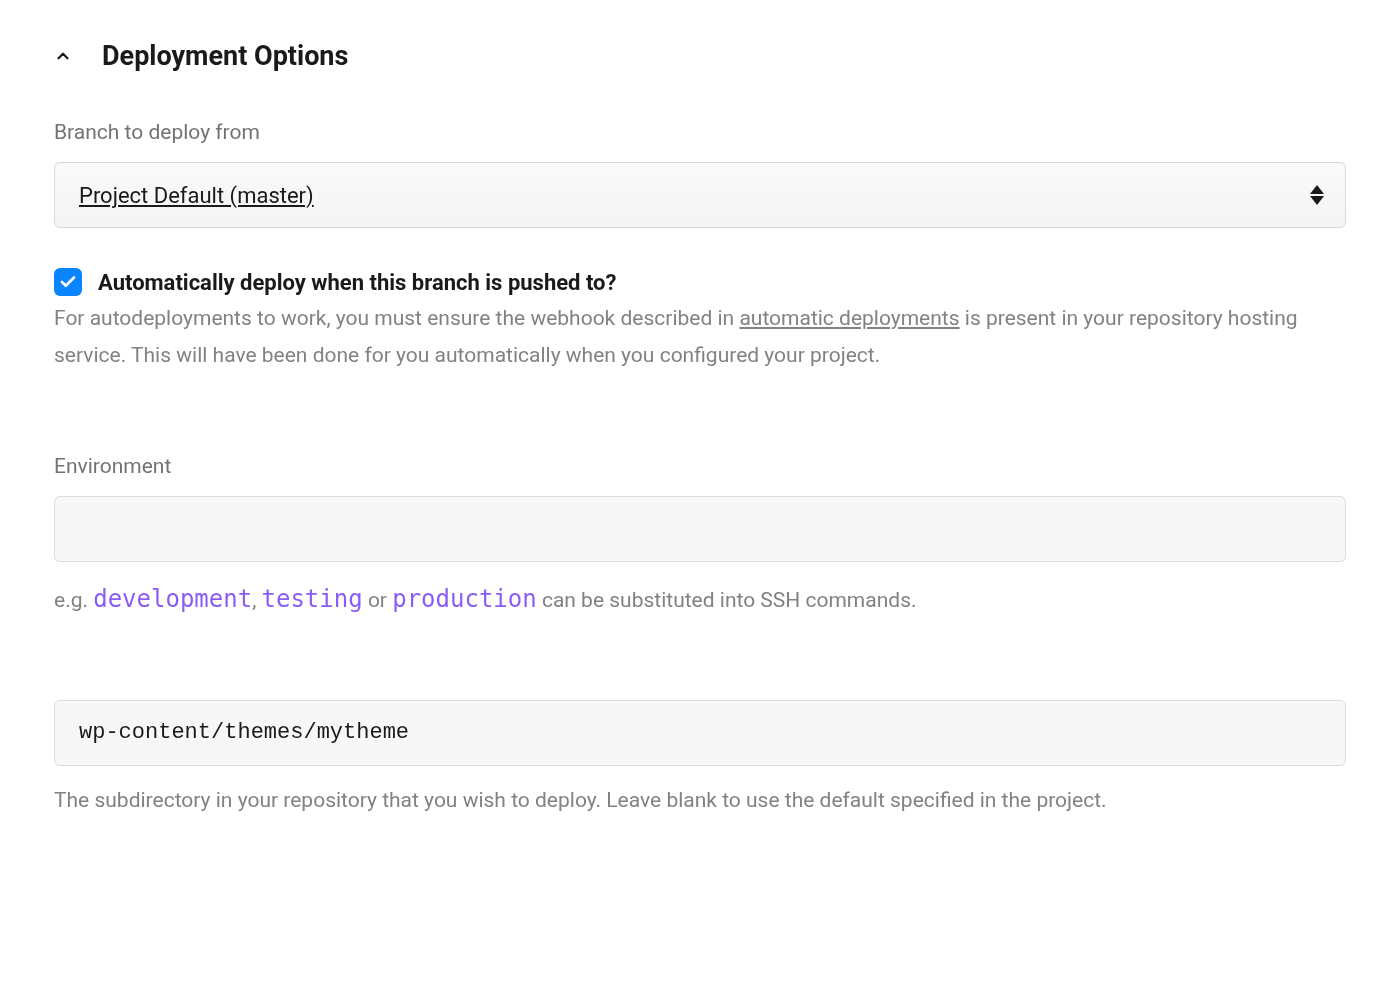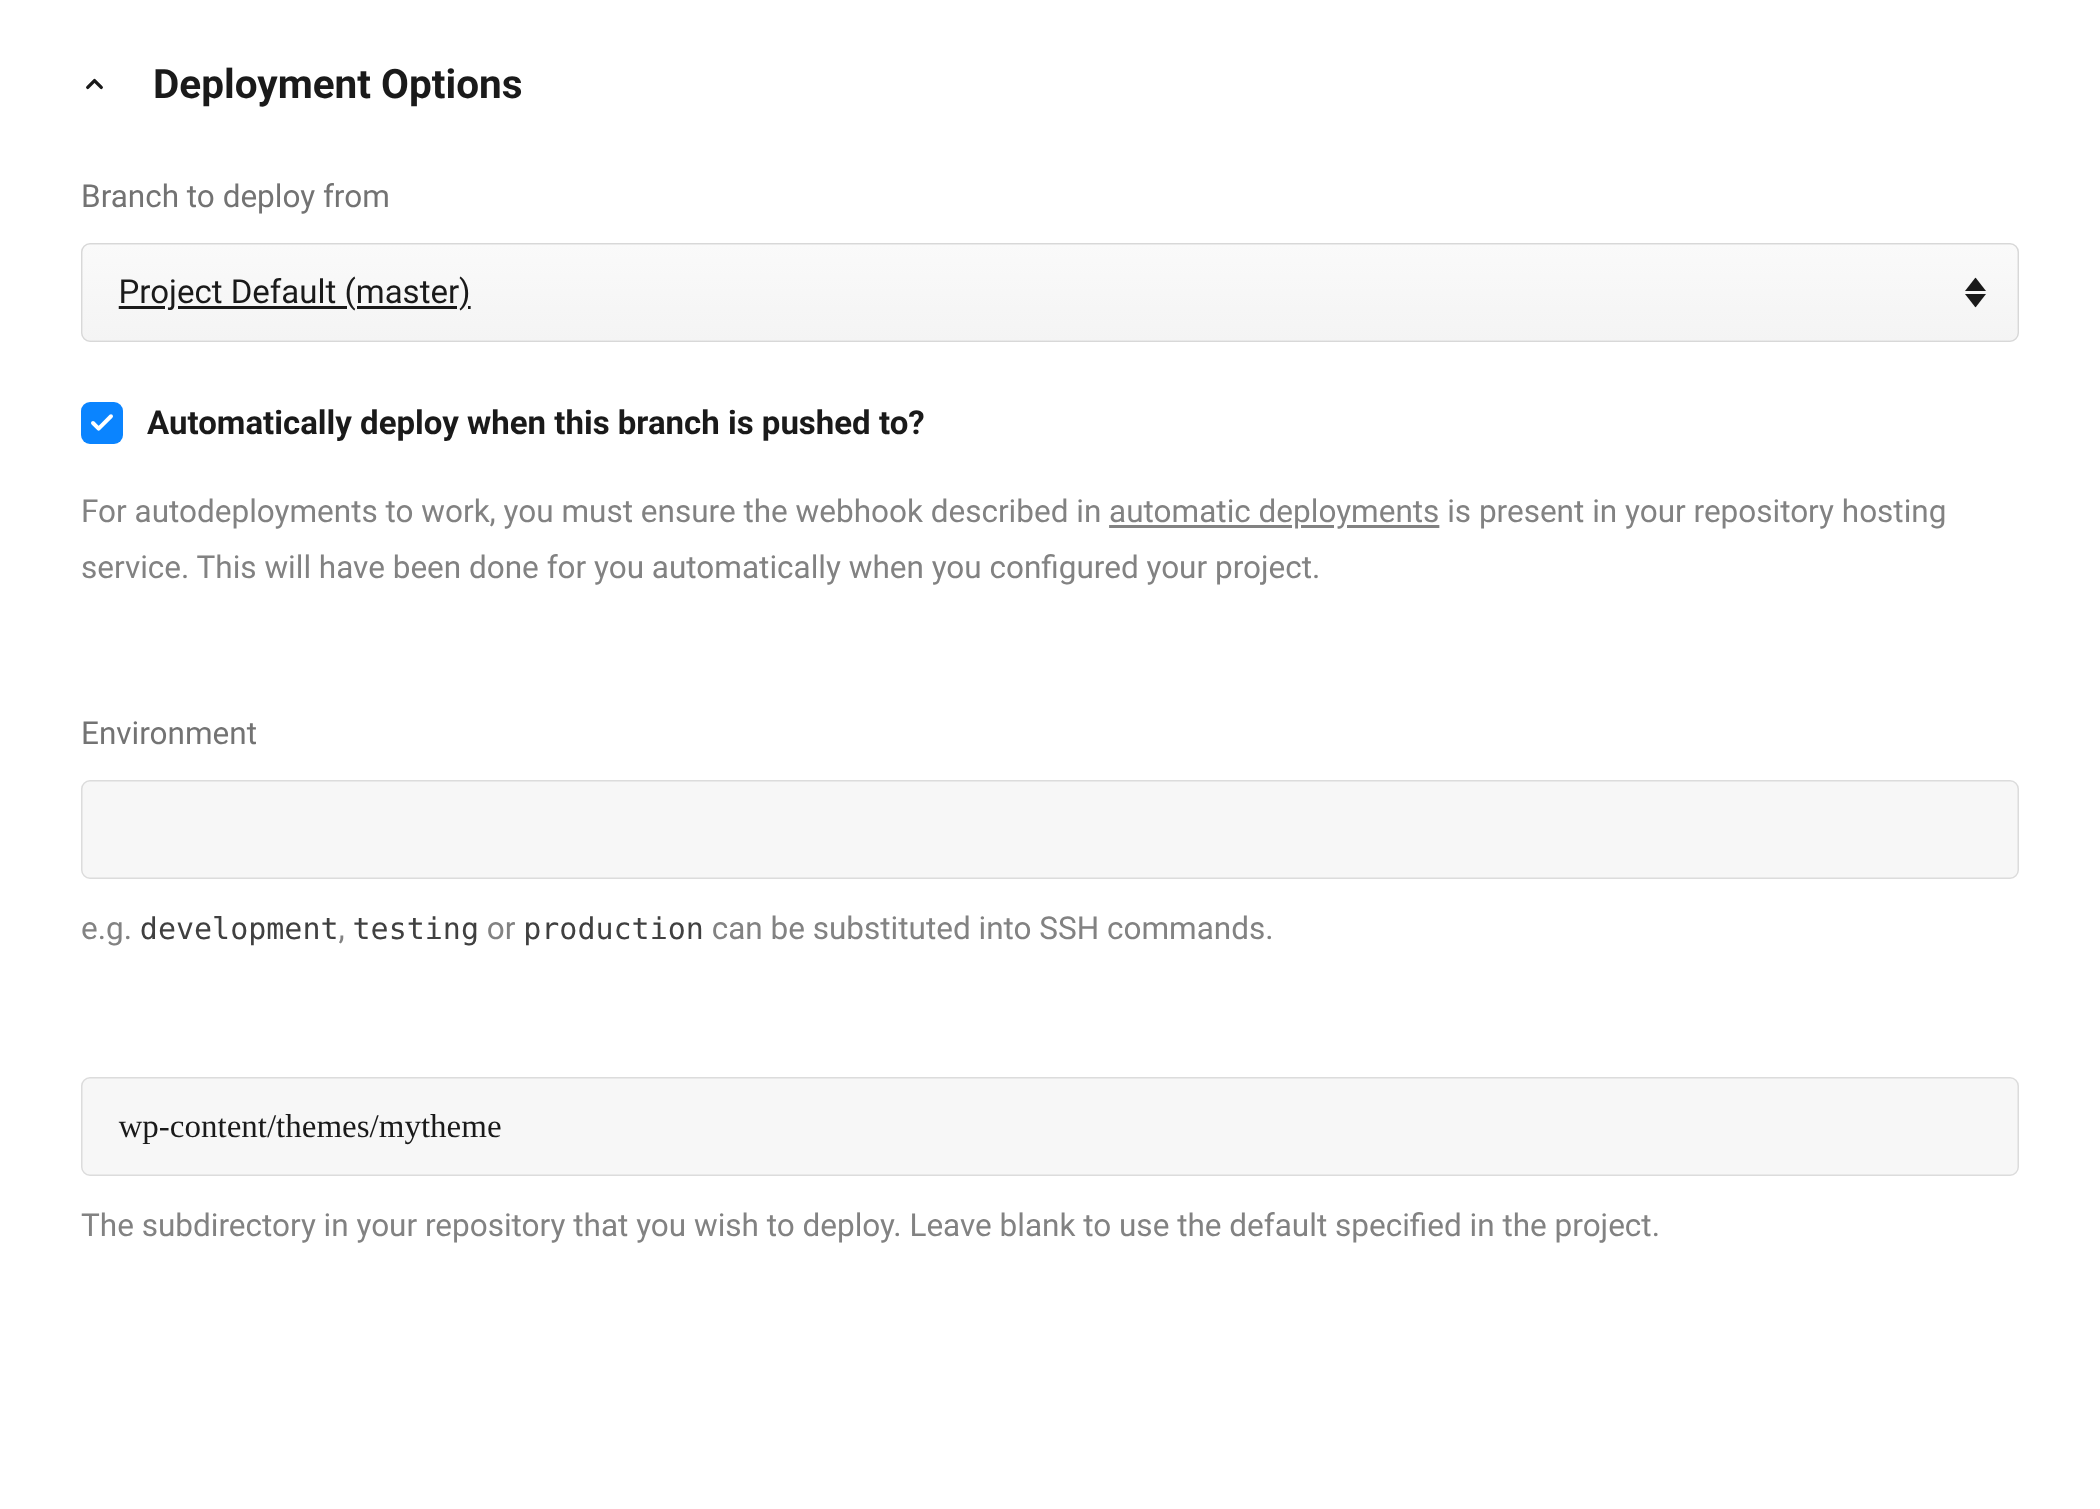--- a/index.html
+++ b/index.html
@@ -86,7 +86,7 @@
       display: flex;
       align-items: center;
       gap: 16px;
-      margin-bottom: 28px;
+      margin-bottom: 4px;
     }
     .checkbox {
       width: 28px;

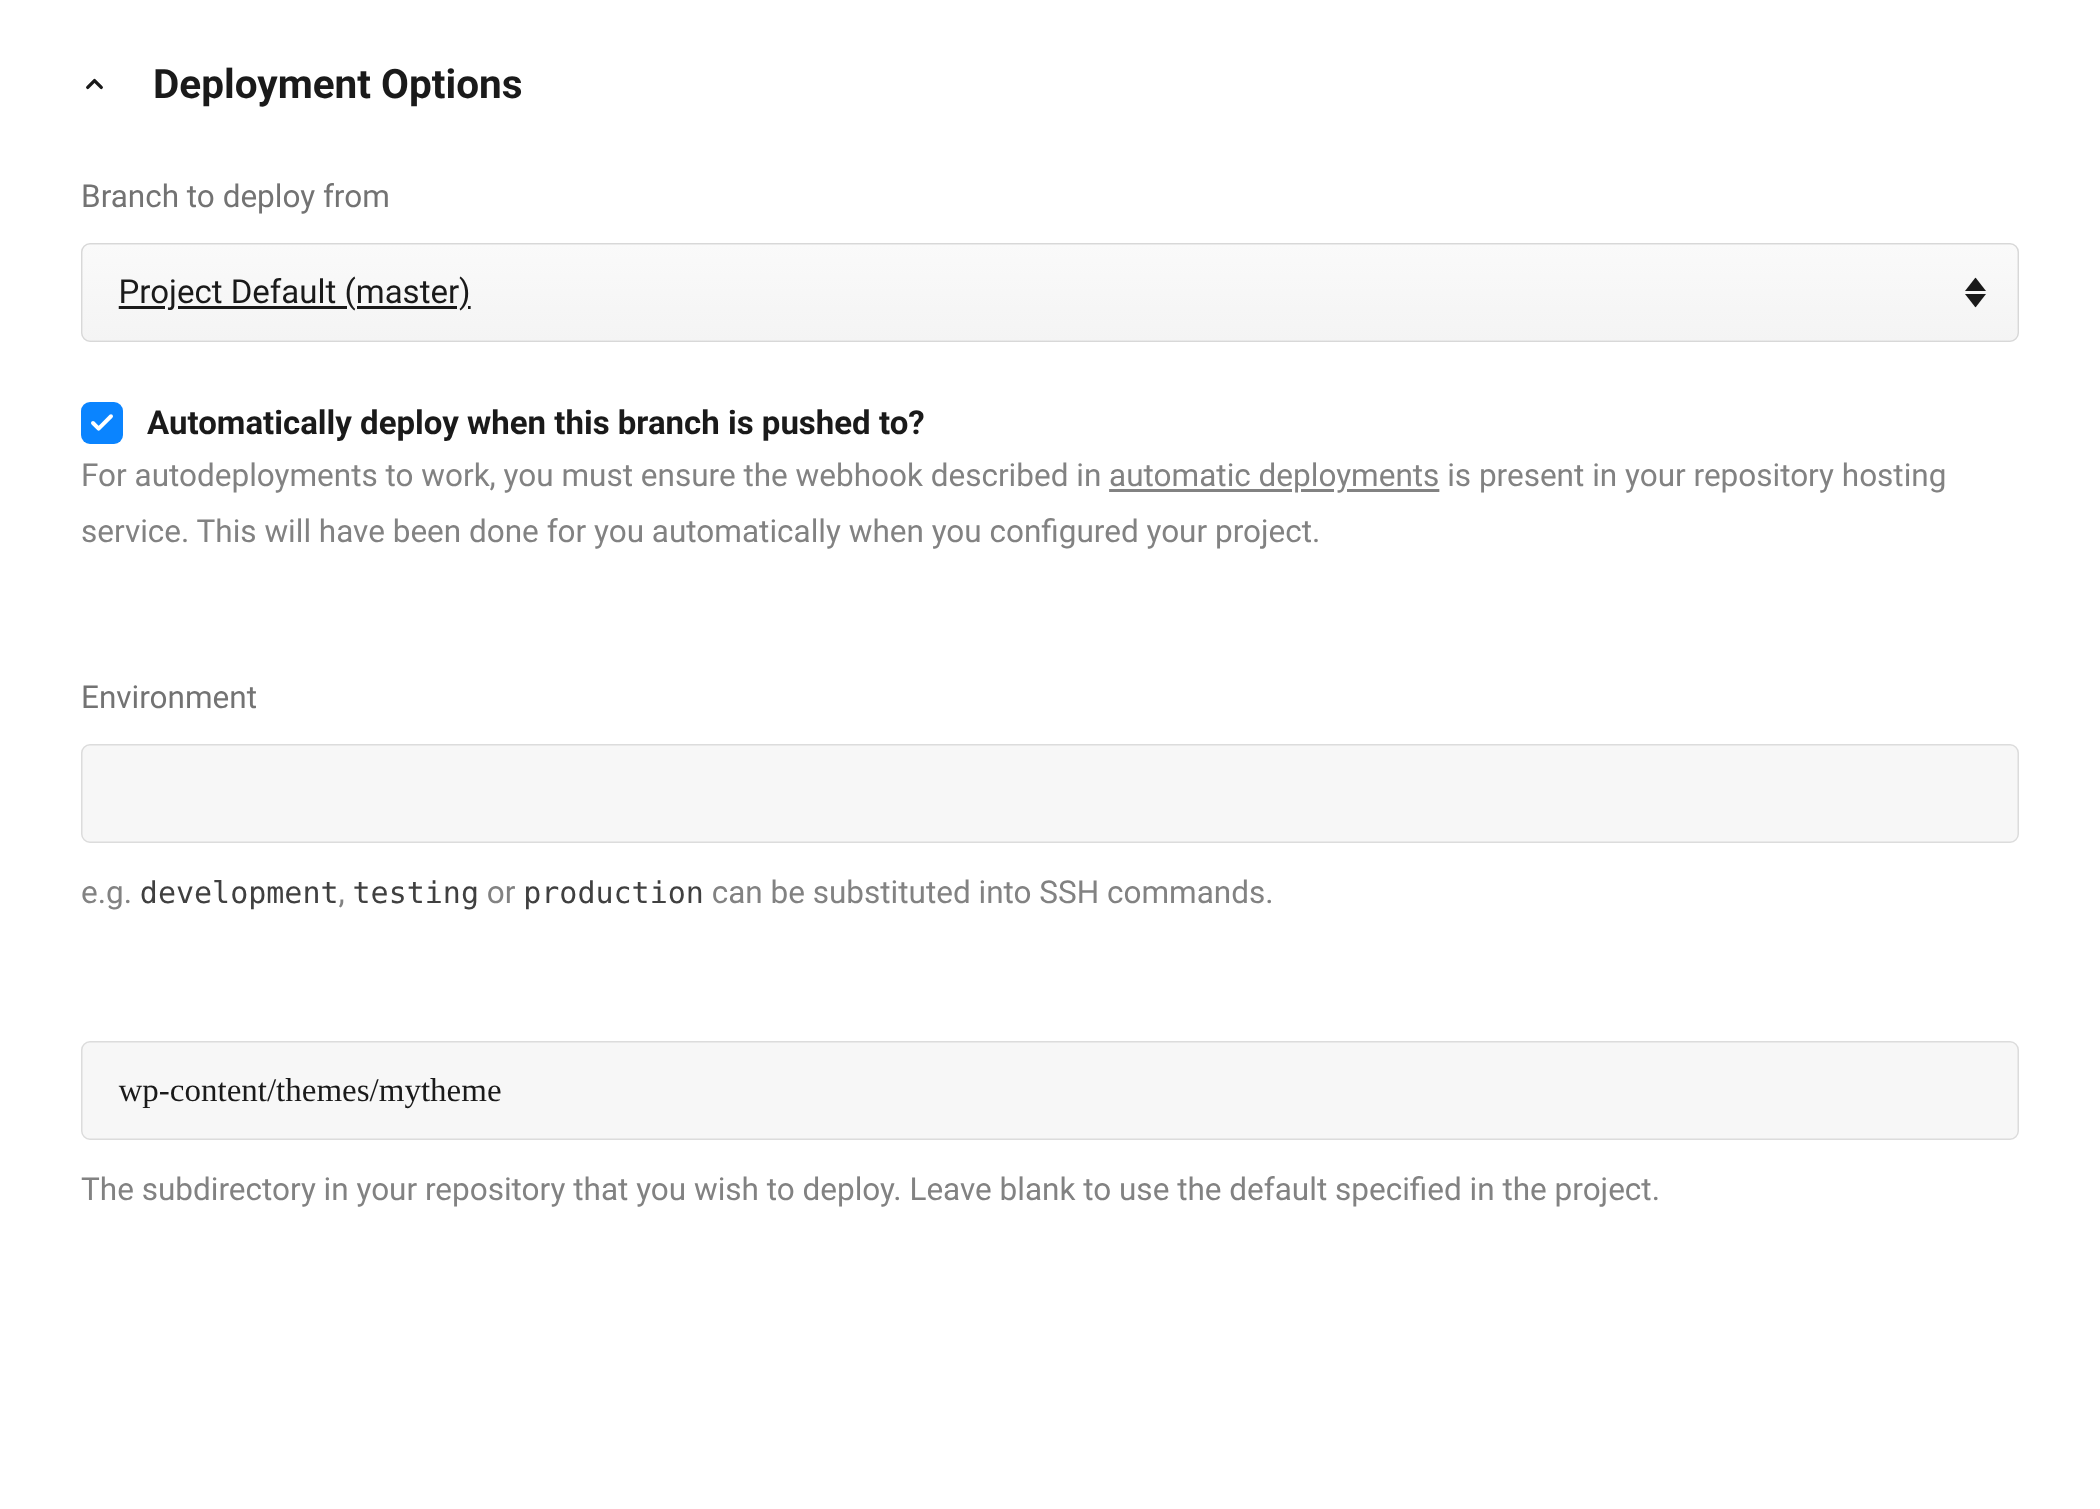--- a/index.html
+++ b/index.html
@@ -120,8 +120,8 @@
     }
     .help-text code {
       font-family: "SFMono-Regular", Menlo, Consolas, monospace;
-      font-size: 20px;
-      color: #404040;
+      font-size: 24px;
+      color: #8b5cf6;
     }
     .text-input {
       width: 100%;

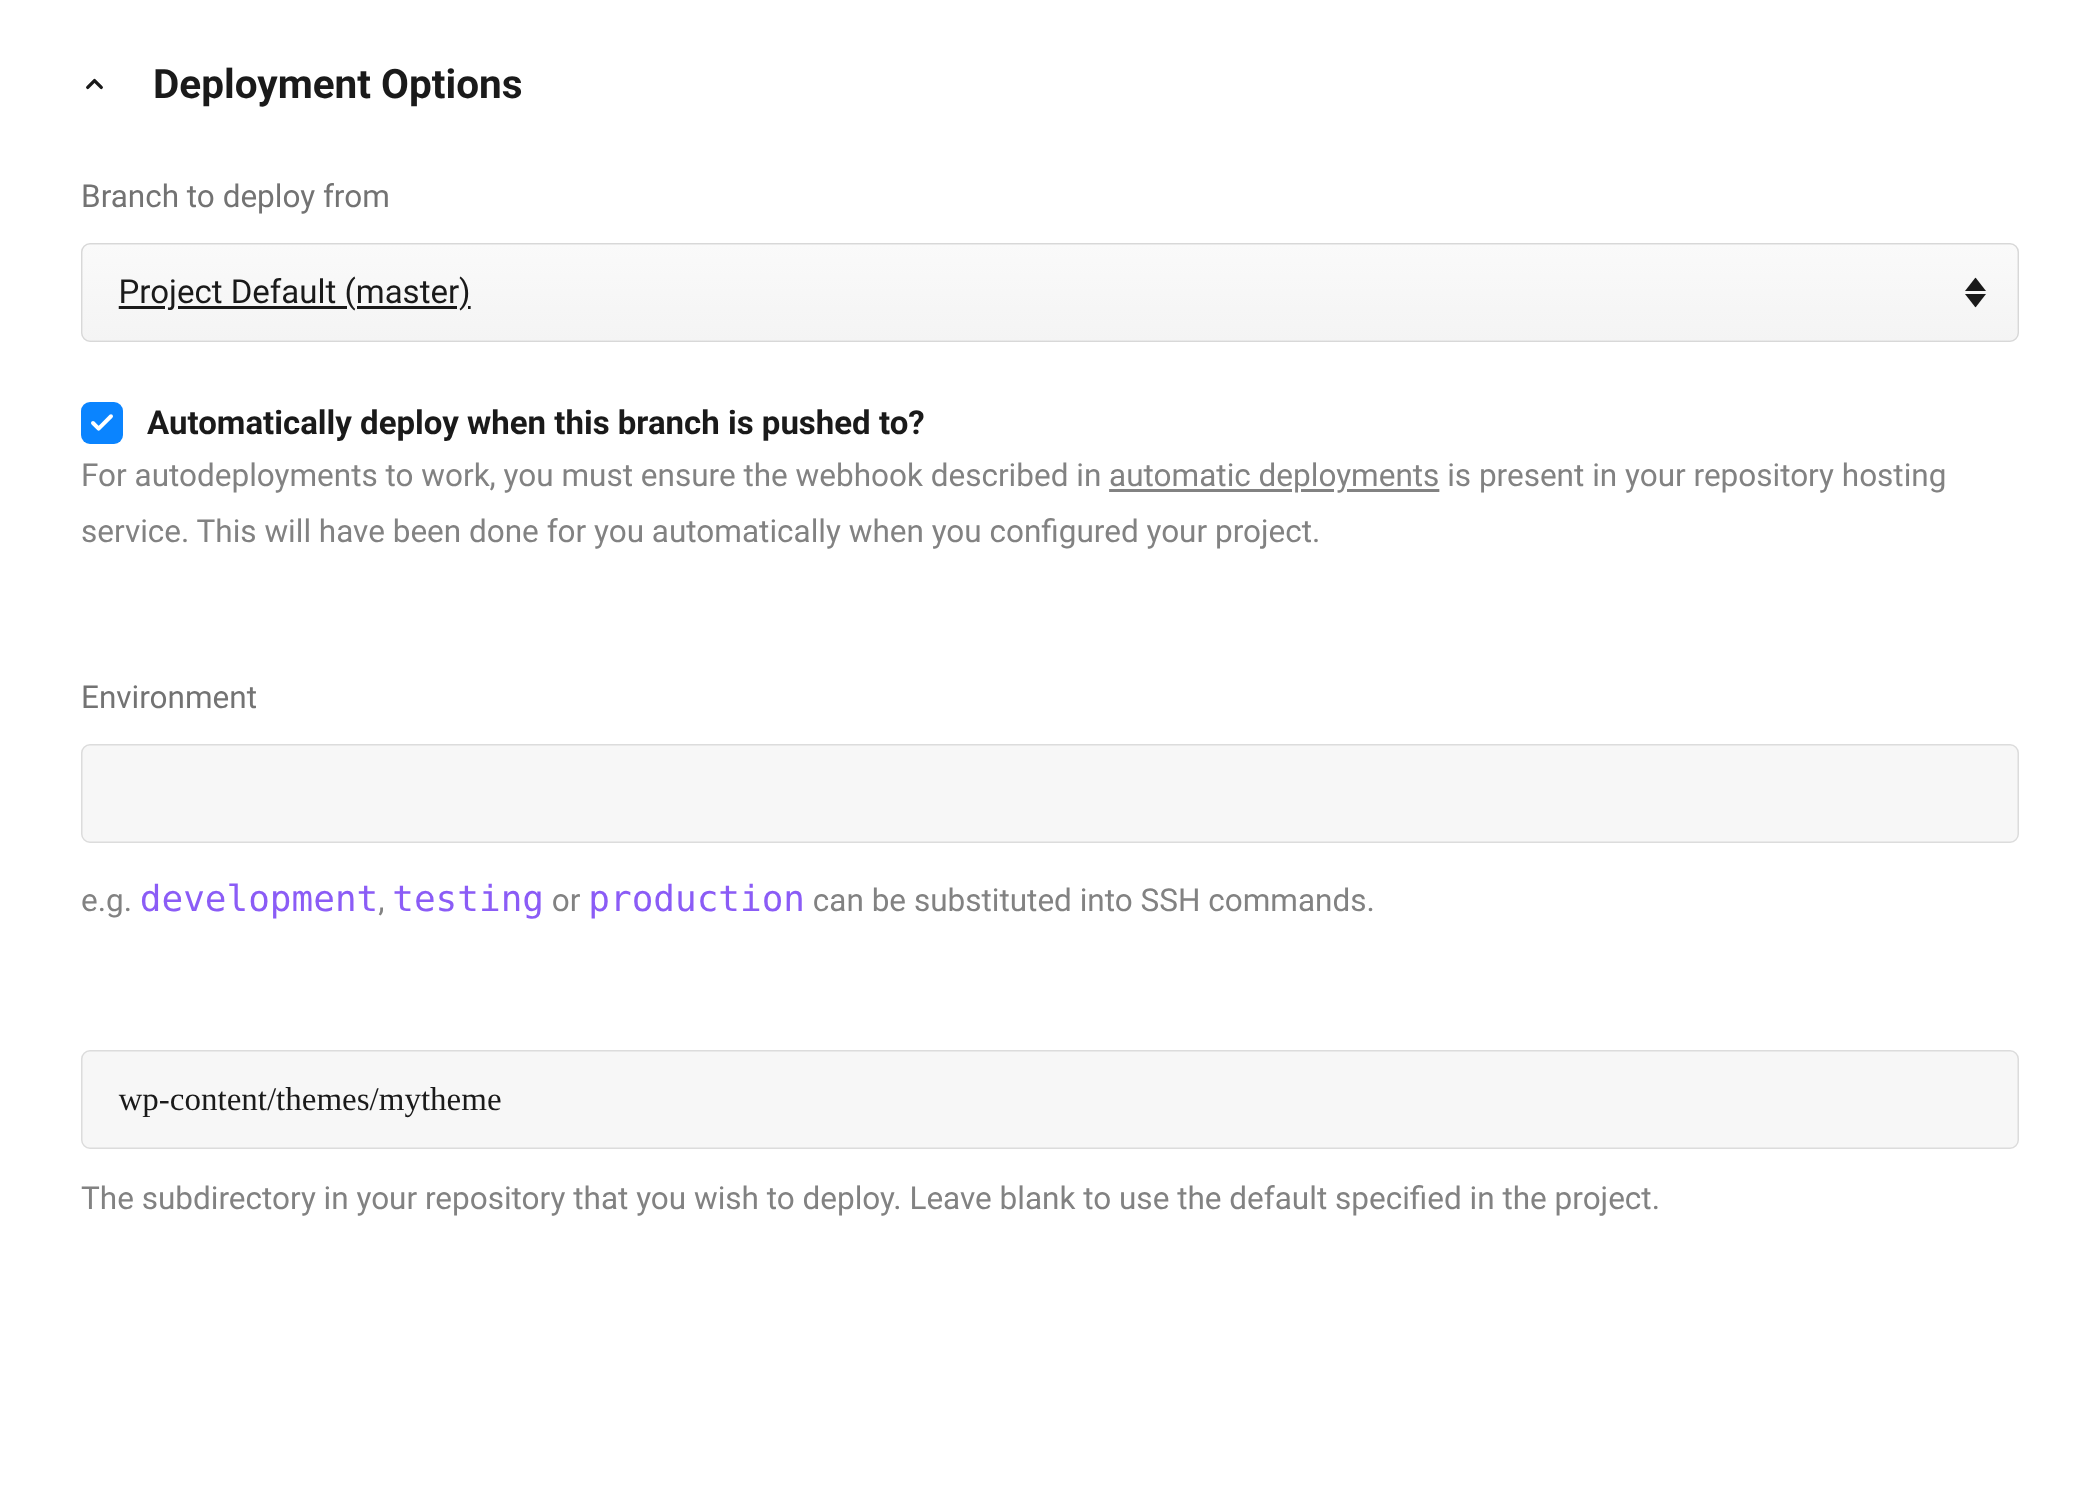--- a/index.html
+++ b/index.html
@@ -132,7 +132,7 @@
       background: #f7f7f7;
       border: 1px solid #dcdcdc;
       border-radius: 6px;
-      font-family: Liberation Serif, serif;
+      font-family: Liberation Mono, monospace;
     }
     .help-below {
       margin-top: 16px;

